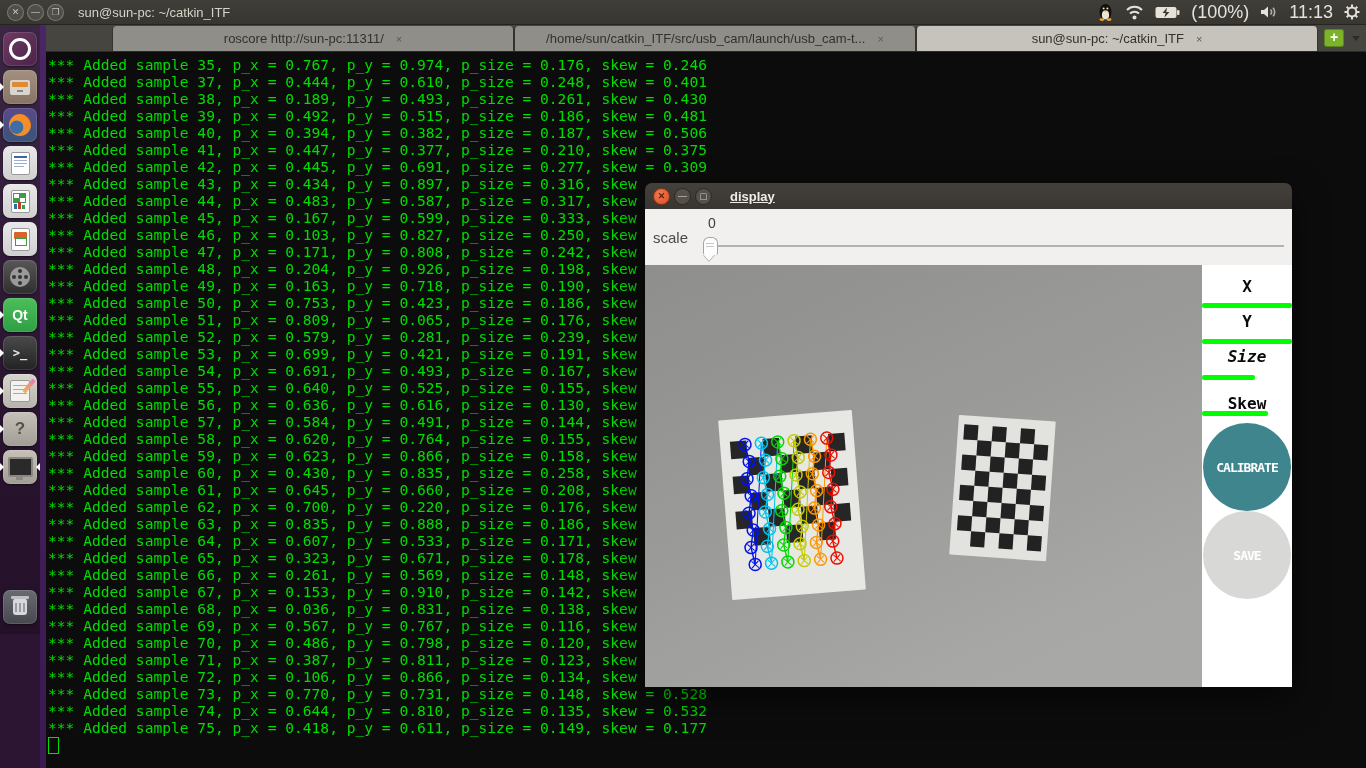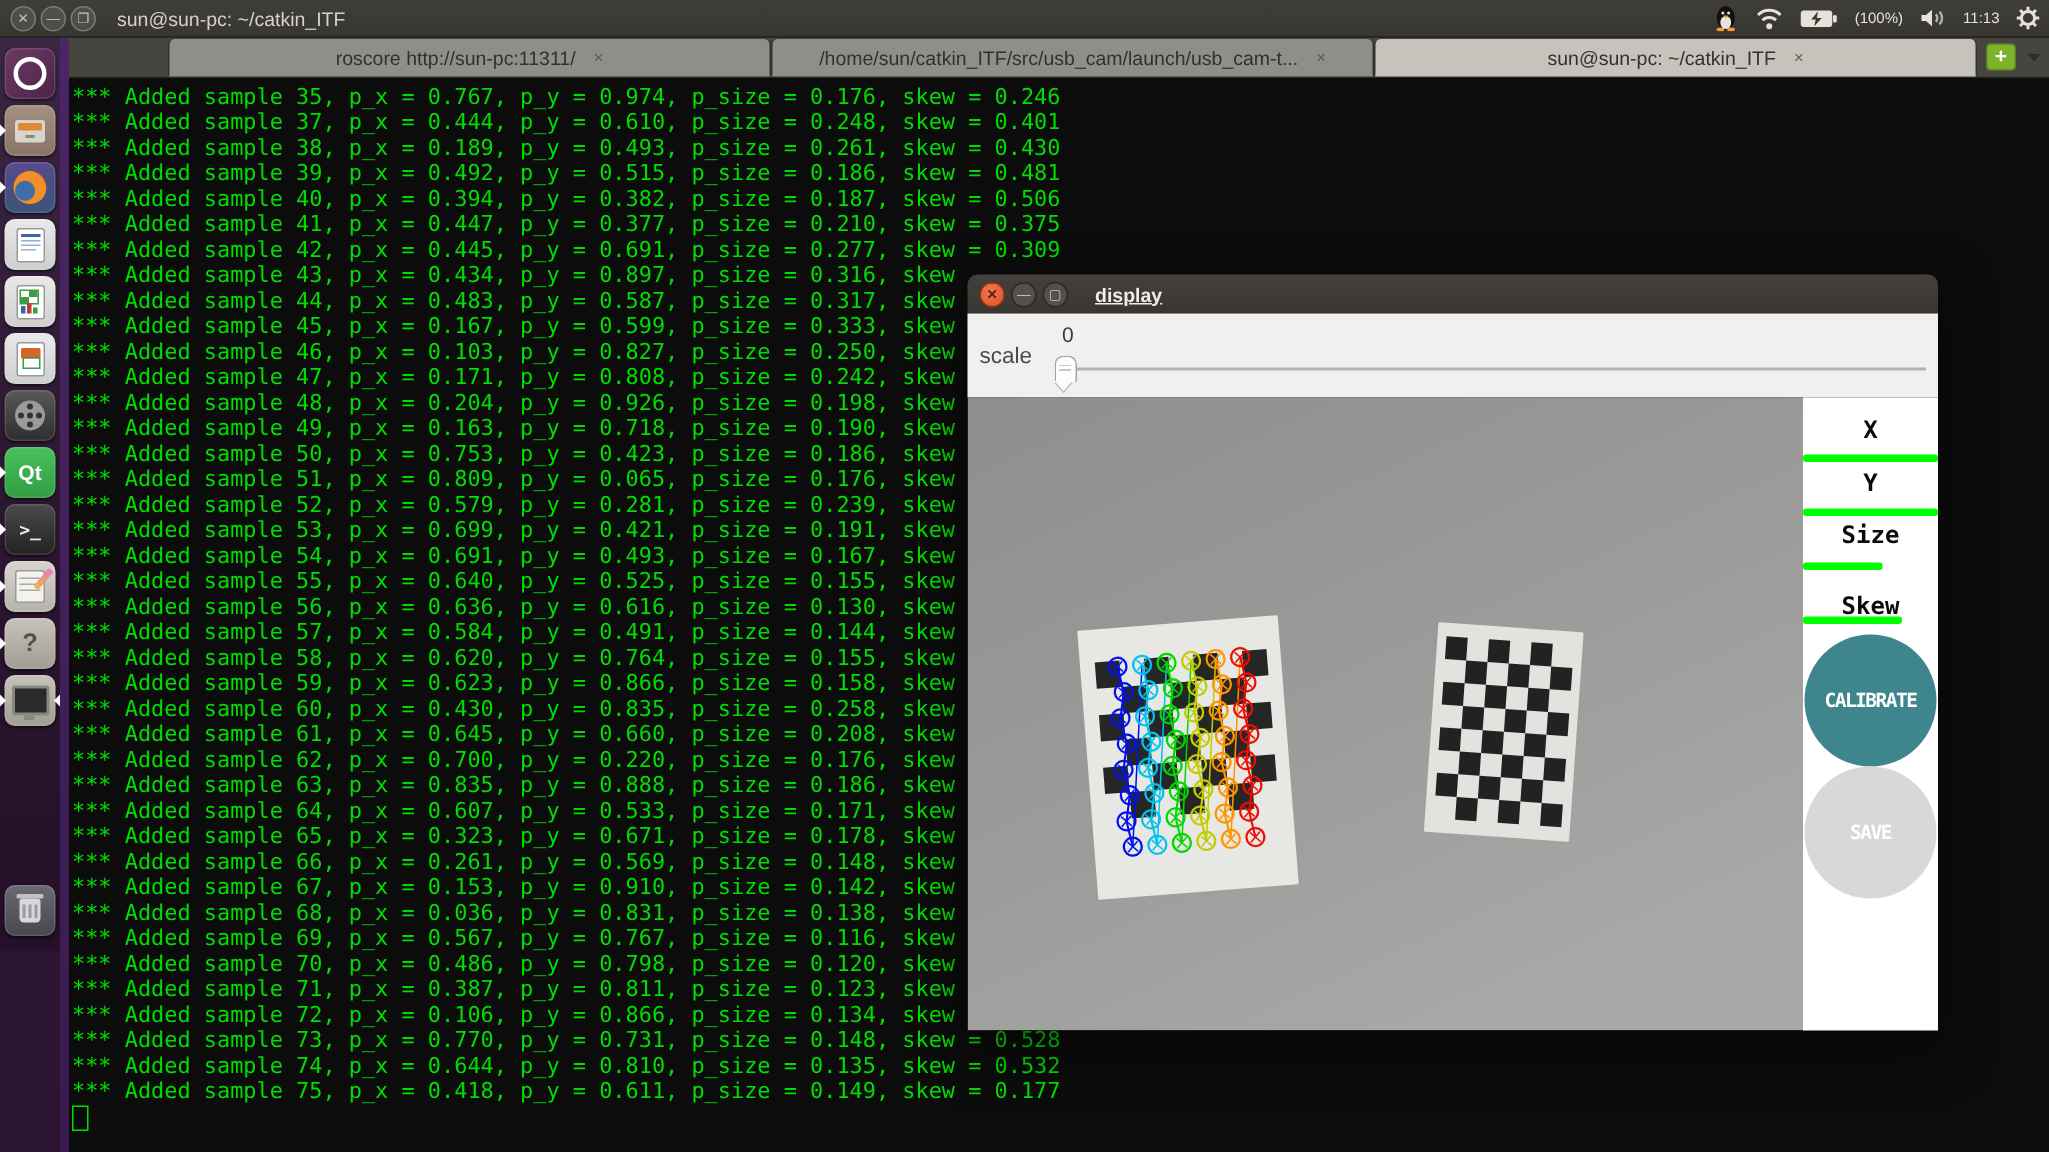--- a/index.html
+++ b/index.html
@@ -19,7 +19,7 @@
   .panel-title{margin-left:14px;color:#d6d2c8;}
   .tray{position:absolute;right:6px;top:0;height:24px;display:flex;align-items:center;gap:11px;}
   .tray svg{display:block}
-  .tray-text{color:#e6e2da;font-size:10px;}
+  .tray-text{color:#e6e2da;font-size:18px;}
   
   .launcher{position:absolute;left:0;top:25px;width:40px;height:609px;
     background:linear-gradient(#3a2744,#2a1530 60%,#241028);z-index:55;}

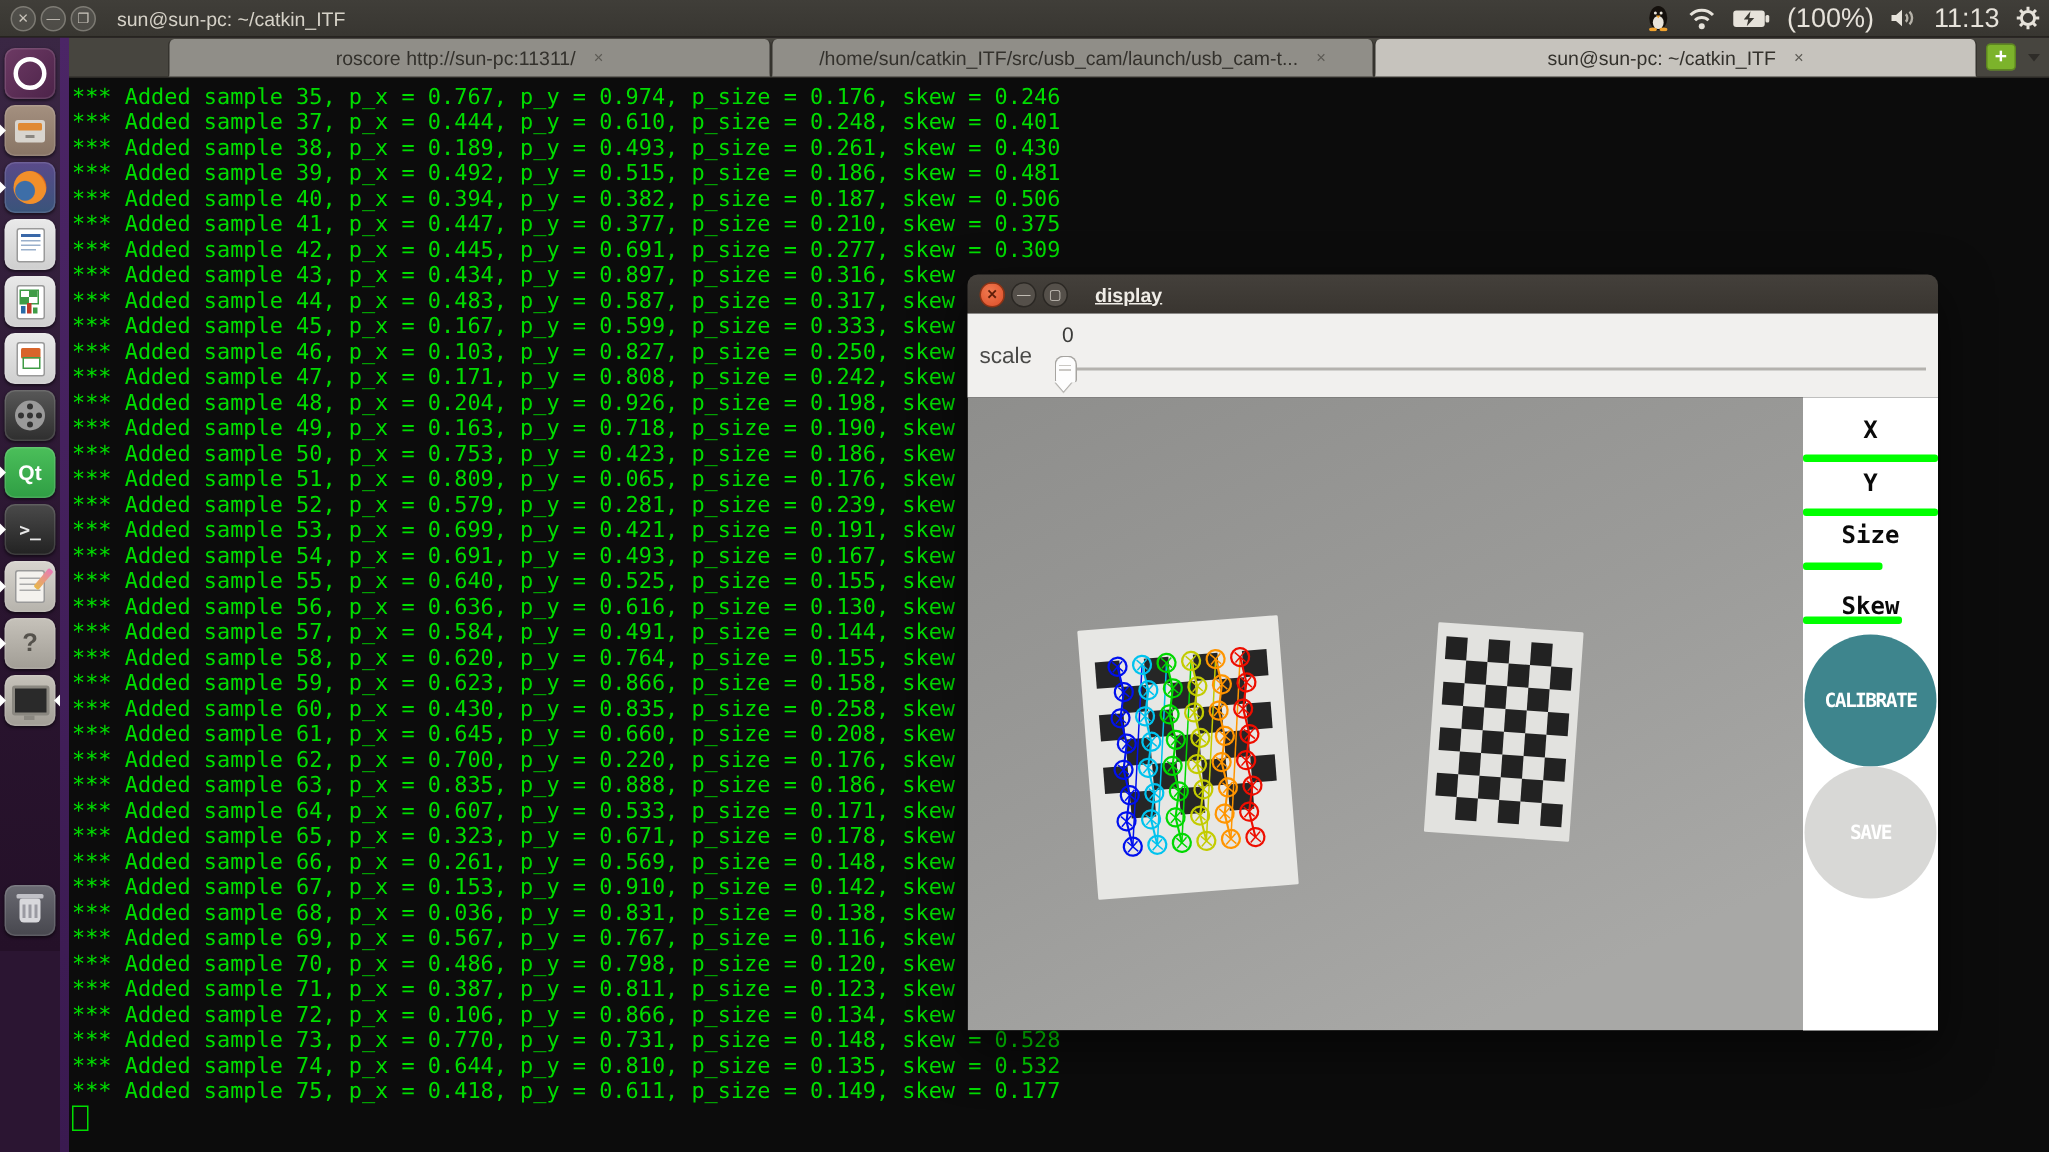--- a/index.html
+++ b/index.html
@@ -520,7 +520,7 @@
         <div class="sp-bar" style="top: 38px; width: 100%; background: rgb(0, 255, 0);"></div>
         <div class="sp-label" style="top: 47px;">Y</div>
         <div class="sp-bar" style="top: 74px; width: 100%; background: rgb(0, 255, 0);"></div>
-        <div class="sp-label" style="top: 82px;">Size</div>
+        <div class="sp-label" style="top: 82px; font-style: italic;">Size</div>
         <div class="sp-bar" style="top: 110px; width: 59%; background: rgb(0, 255, 0);"></div>
         <div class="sp-label" style="top: 117px; margin-top: 12px;">Skew</div>
         <div class="sp-bar" style="top: 146px; width: 73%; background: rgb(0, 255, 0);"></div>

